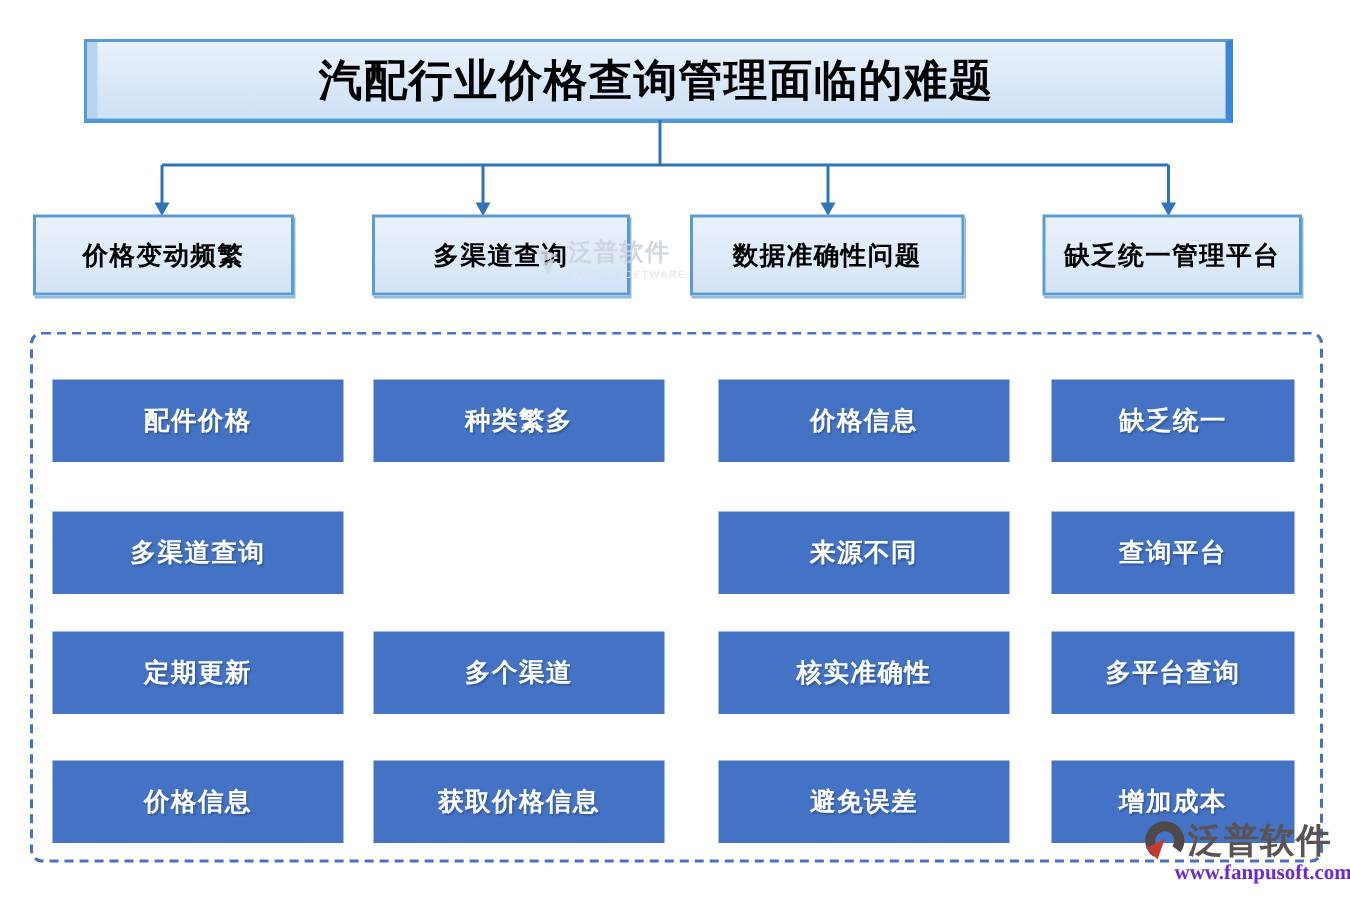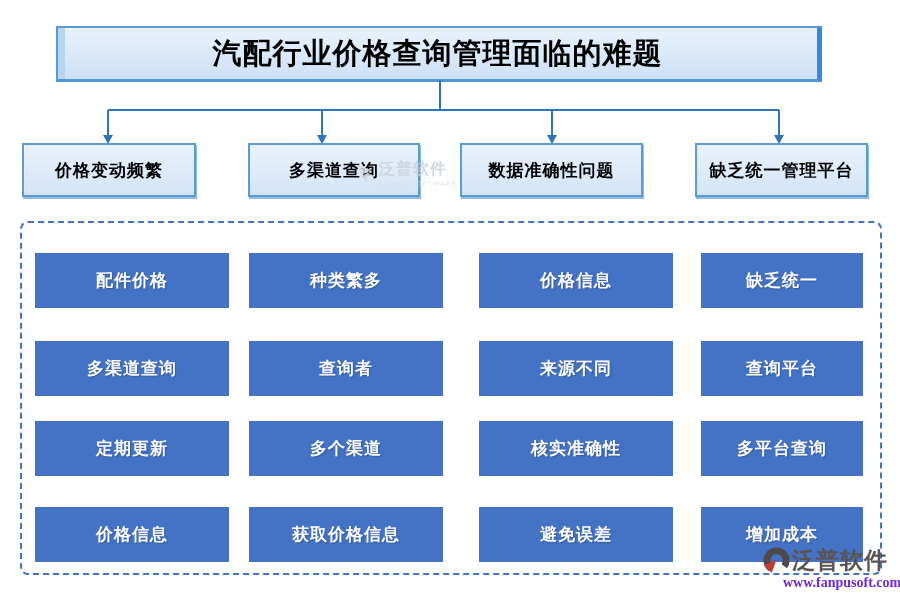--- a/index.html
+++ b/index.html
@@ -119,7 +119,6 @@
   <div class="cell c4 r1">缺乏统一</div>
 
   <div class="cell c1 r2">多渠道查询</div>
-  <div class="cell c2 r2">查询者</div>
   <div class="cell c3 r2">来源不同</div>
   <div class="cell c4 r2">查询平台</div>
 

